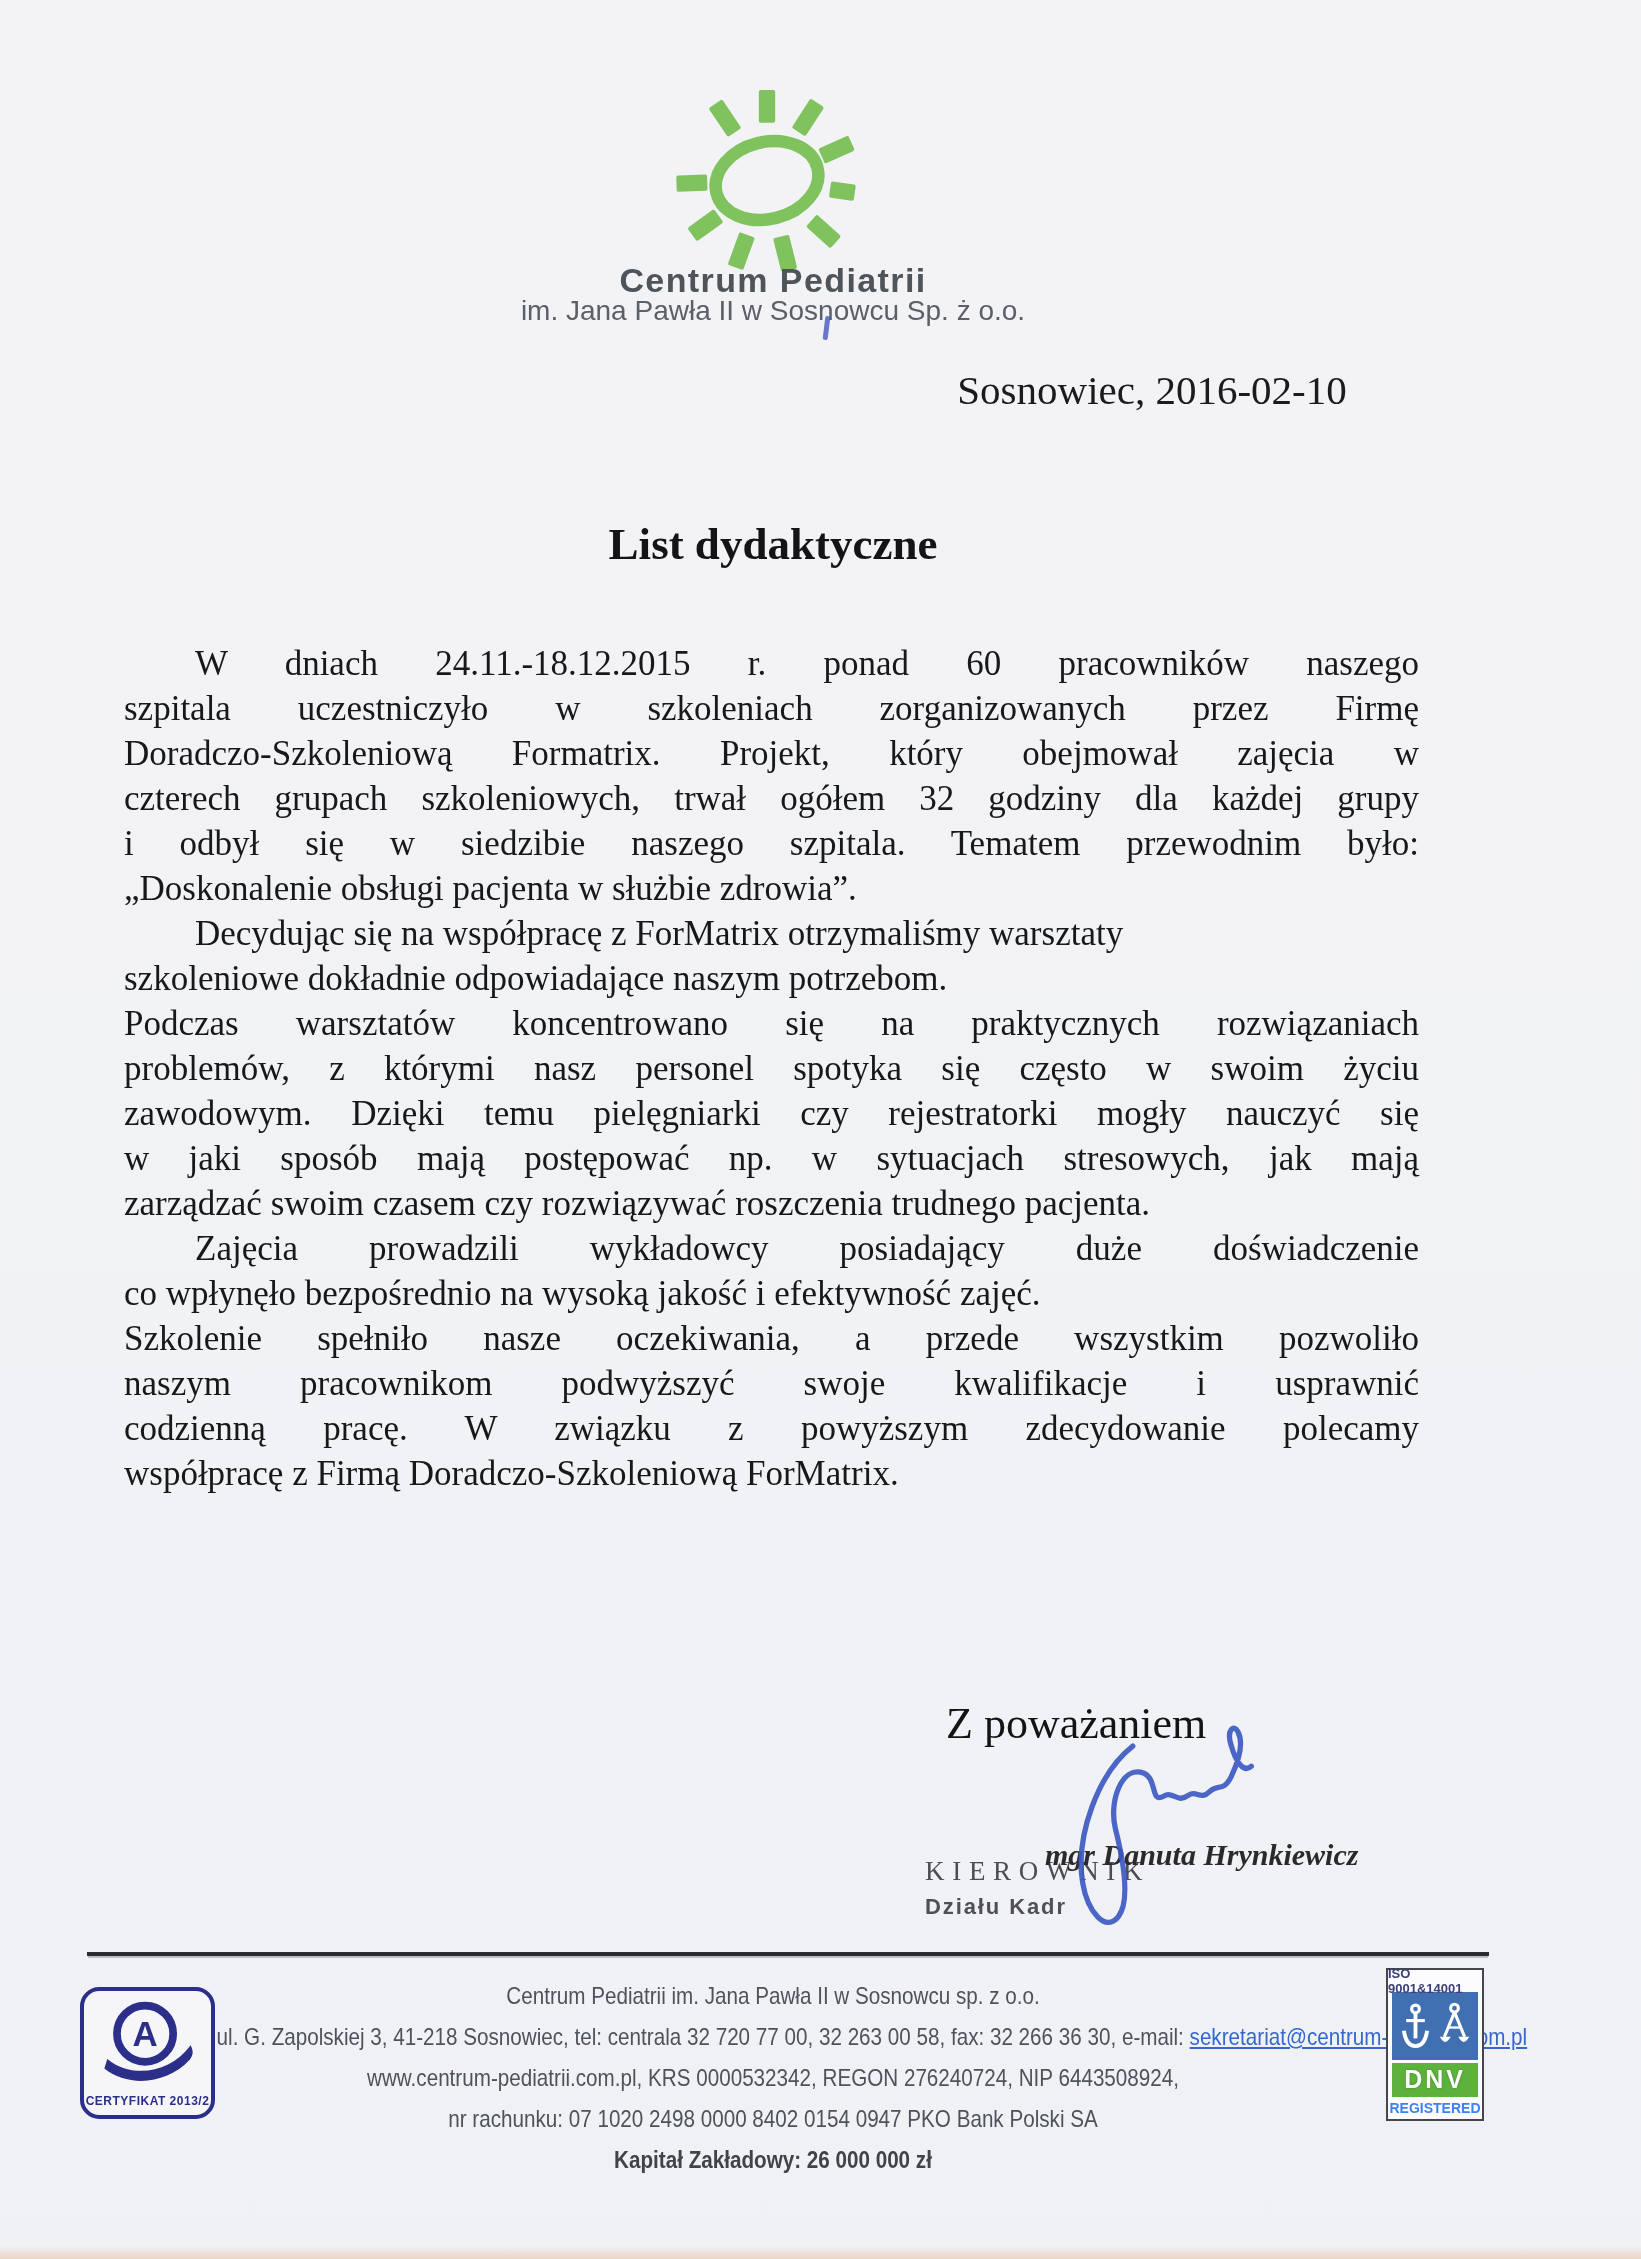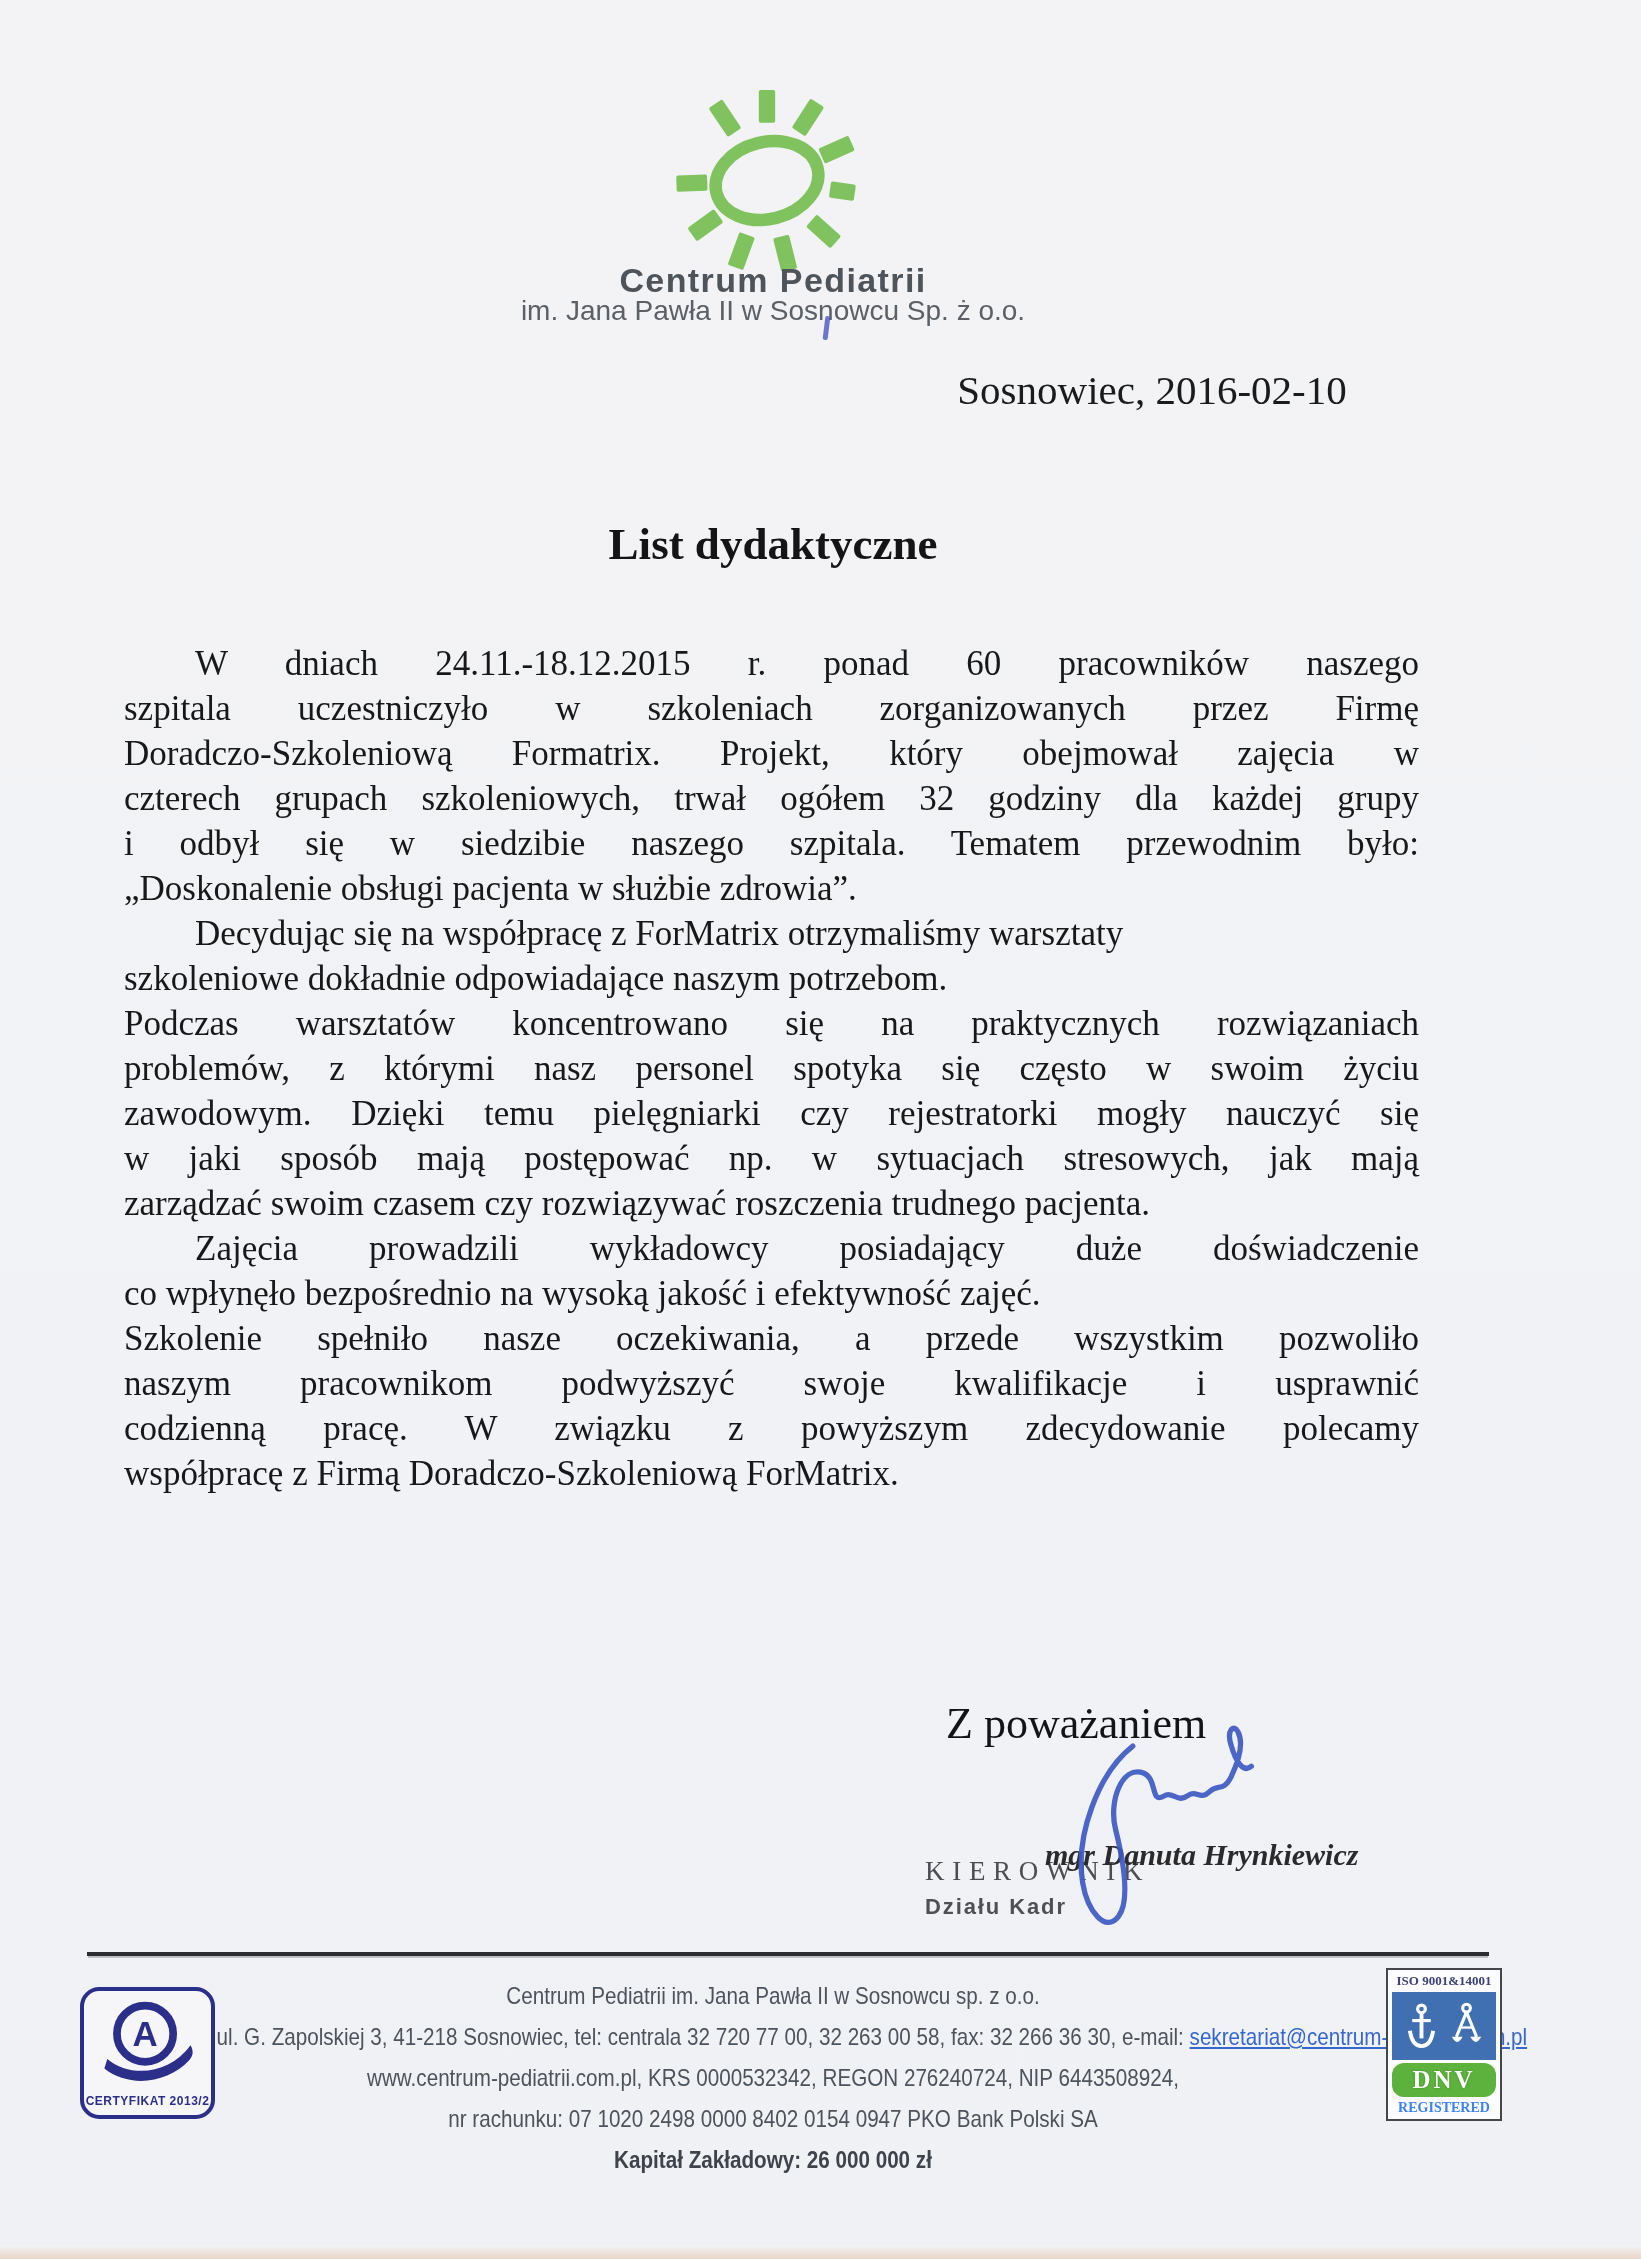--- a/index.html
+++ b/index.html
@@ -46,8 +46,8 @@
     font-family:"Liberation Sans",sans-serif;font-weight:bold;font-size:12px;
     color:#2b2f8a;letter-spacing:0.5px;}
   
-  .dnv-badge{left:1386px;top:1968px;width:116px;height:153px;box-sizing:border-box;
-    border:2.9px solid #44464b;background:#fcfcfe;font-family:Liberation Serif, serif;}
+  .dnv-badge{left:1386px;top:1968px;width:98px;height:153px;box-sizing:border-box;
+    border:2.9px solid #44464b;background:#fcfcfe;font-family:Liberation Sans, sans-serif;}
   .dnv-top{height:22px;display:flex;align-items:center;justify-content:center;
     font-weight:bold;font-size:13px;color:#3c4077;}
   .dnv-blue{height:68px;margin:0 3.9px;background:#4070b2;display:flex;

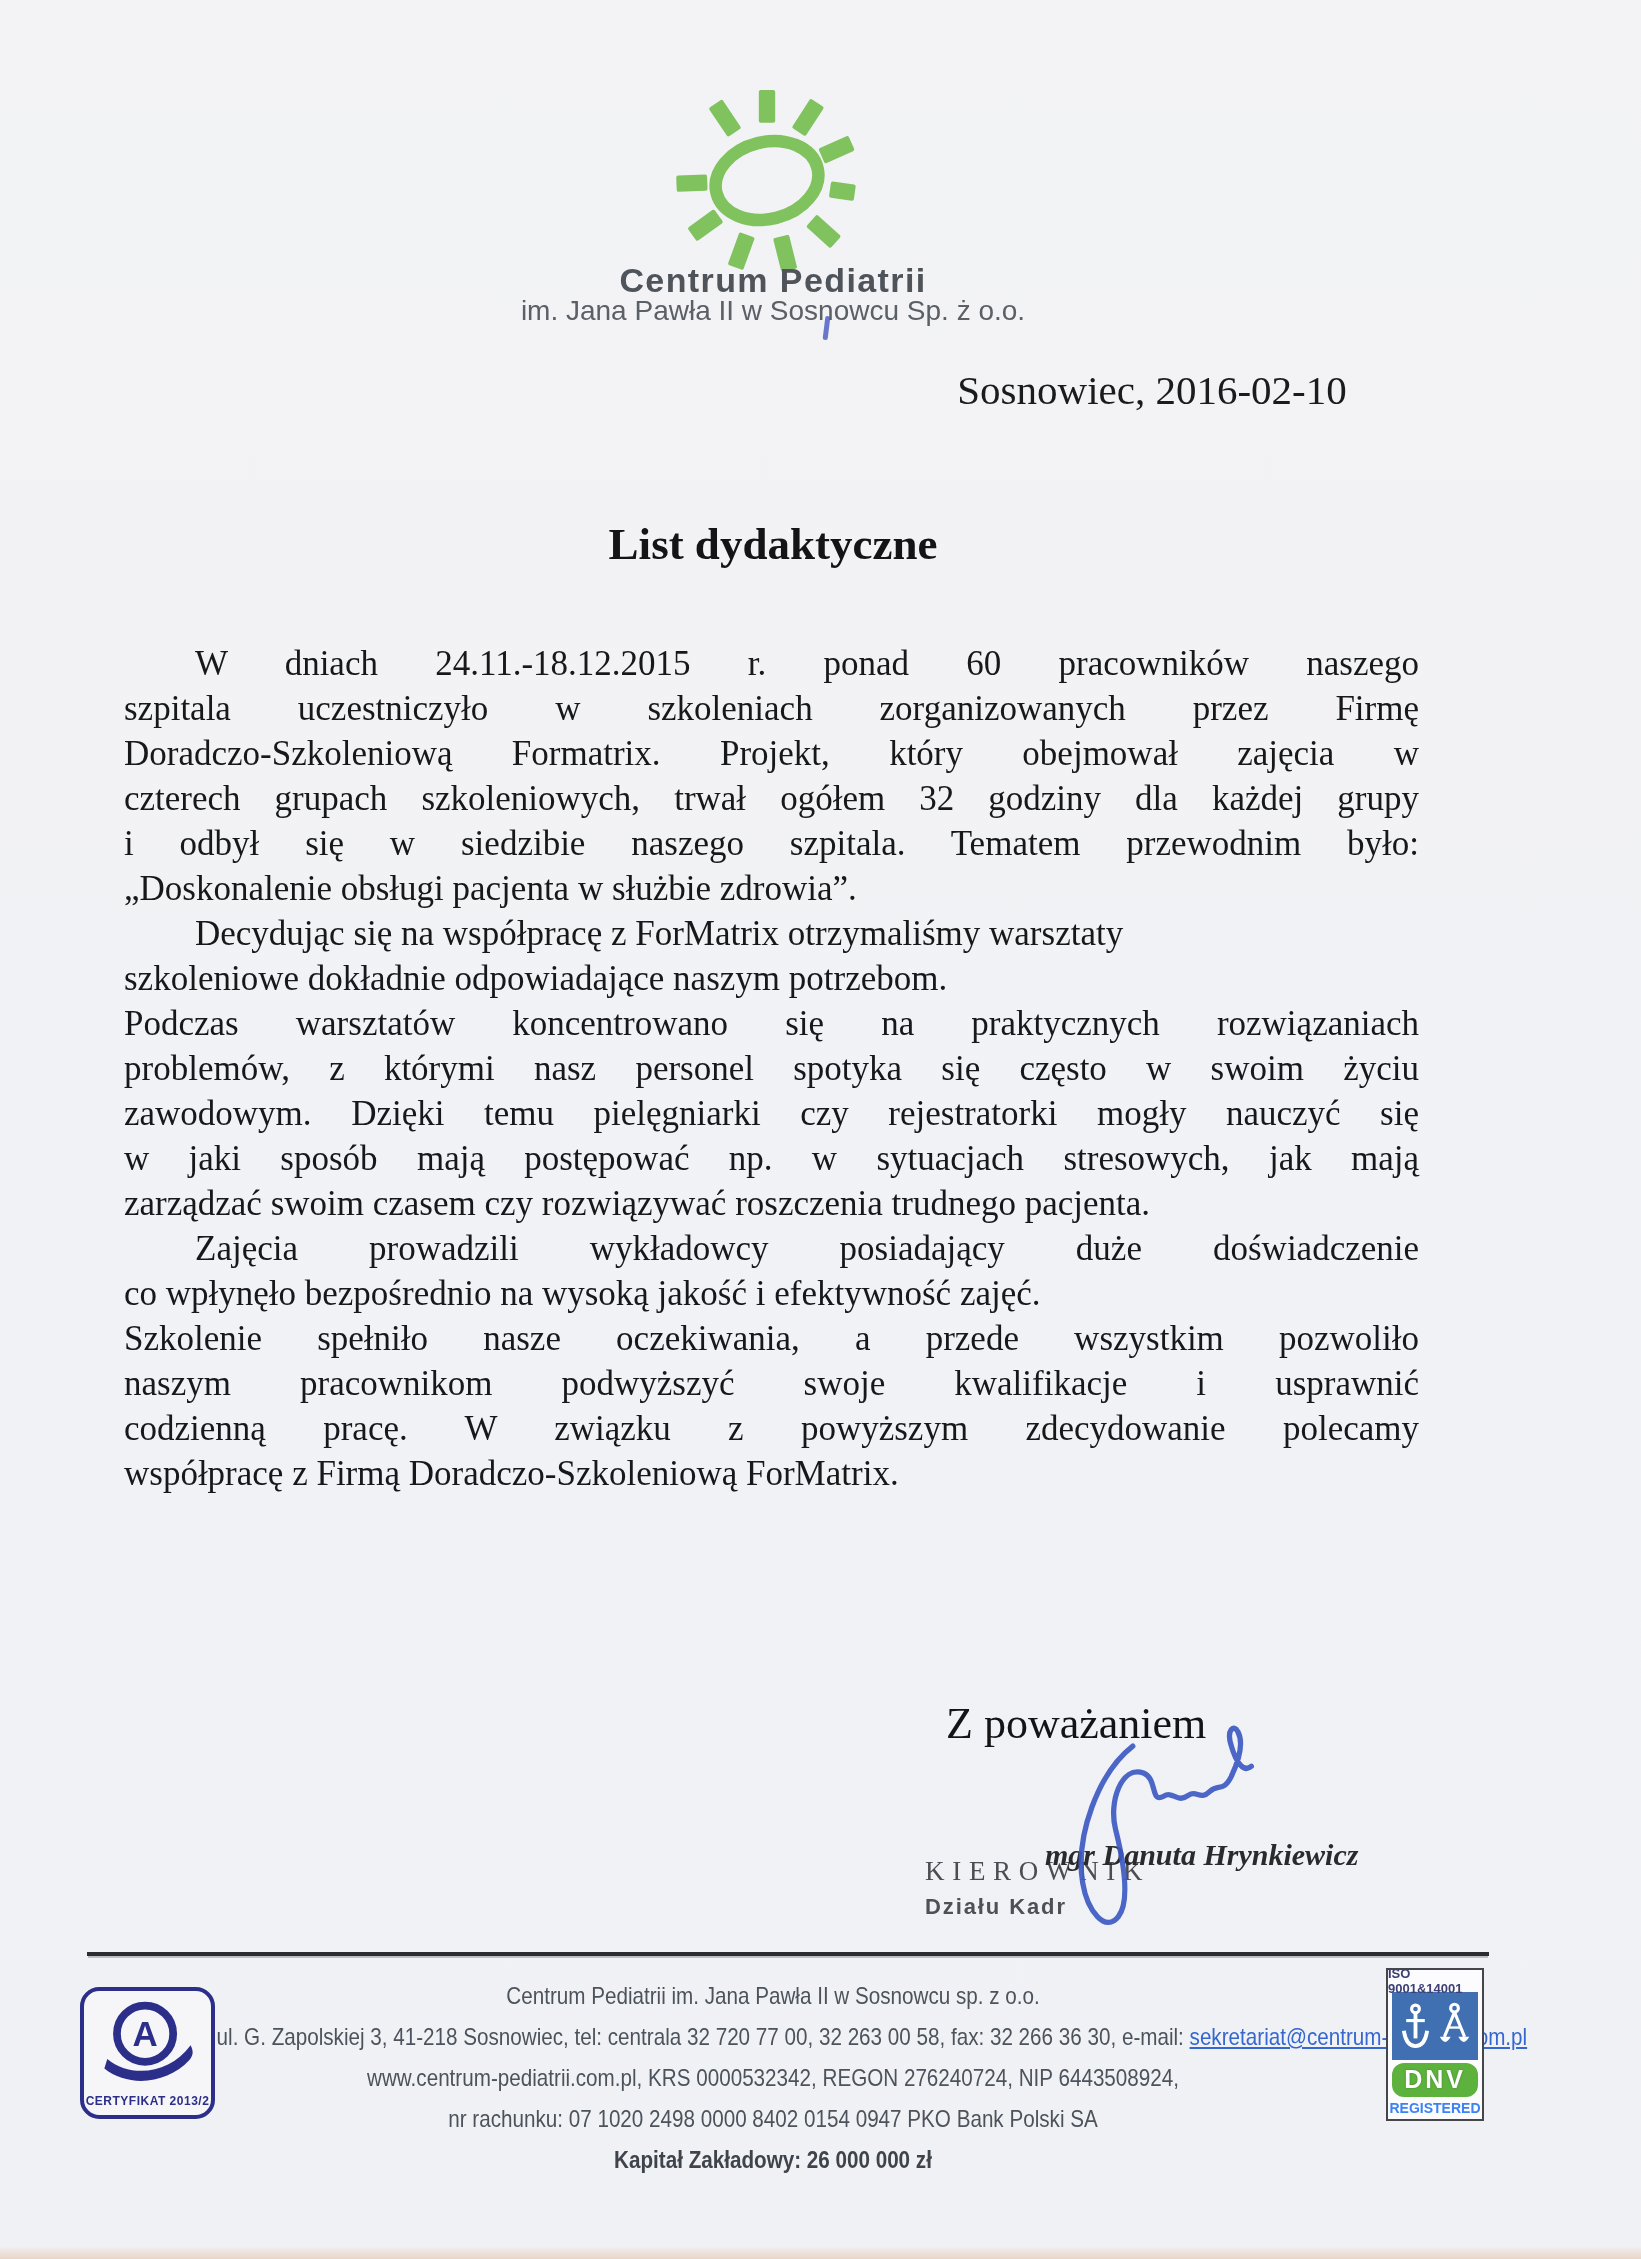--- a/index.html
+++ b/index.html
@@ -53,7 +53,7 @@
   .dnv-blue{height:68px;margin:0 3.9px;background:#4070b2;display:flex;
     align-items:center;justify-content:space-evenly;}
   .dnv-green{height:34px;margin:2.9px 3.9px 0 3.9px;background:#5cb23c;display:flex;
-    align-items:center;justify-content:center;border-radius:12px;}
+    align-items:center;justify-content:center;}
   .dnv-word{font-weight:bold;font-size:25px;letter-spacing:2.9px;color:#ffffff;
     text-shadow:0 0 1.9px #3f7d2a;}
   .dnv-bottom{height:23px;display:flex;align-items:center;justify-content:center;

